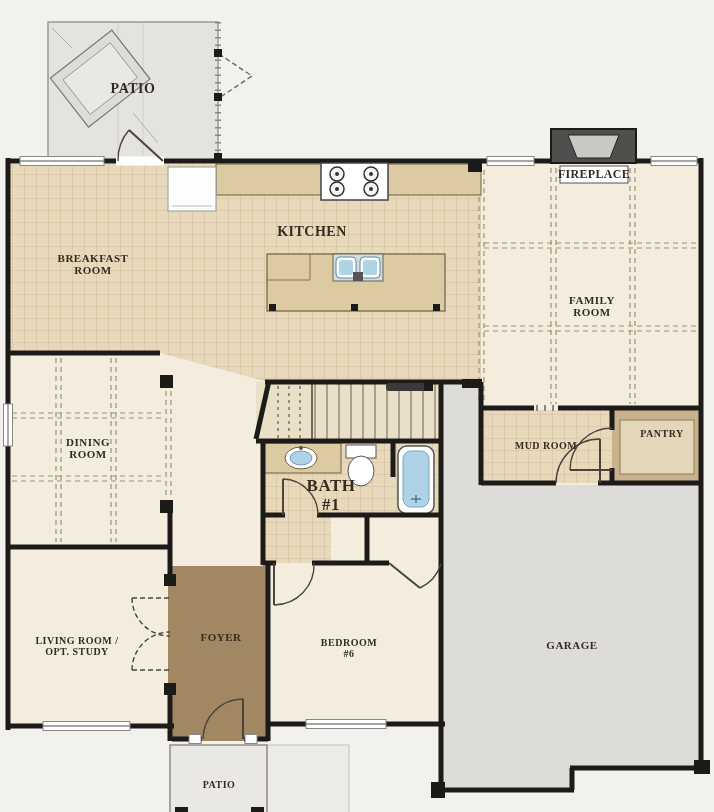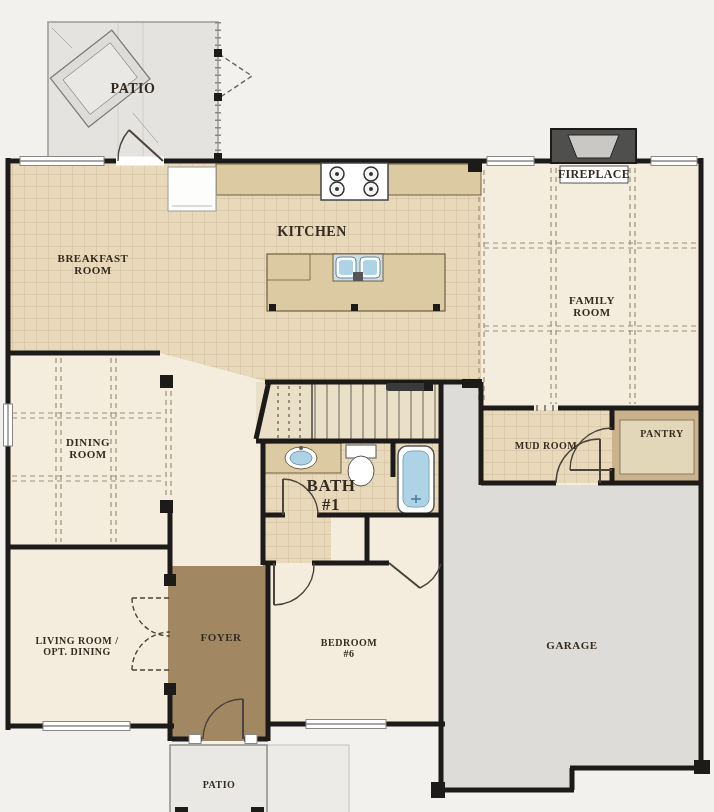--- a/index.html
+++ b/index.html
@@ -294,7 +294,7 @@
     </div>
 <div class="lbl small" style="left:77px;top:628px">
   <span class="ln">LIVING ROOM /</span>
-      <span class="ln">OPT. DINING</span>
+      <span class="ln">OPT. STUDY</span>
     </div>
 <div class="lbl" style="left:221px;top:619px">
   <span>FOYER</span></div>

